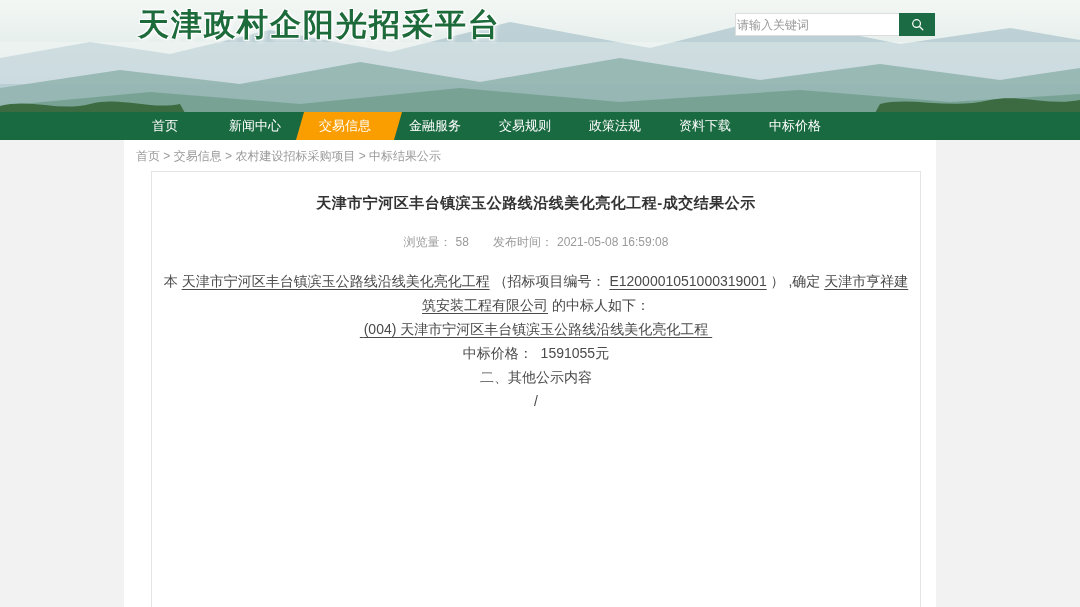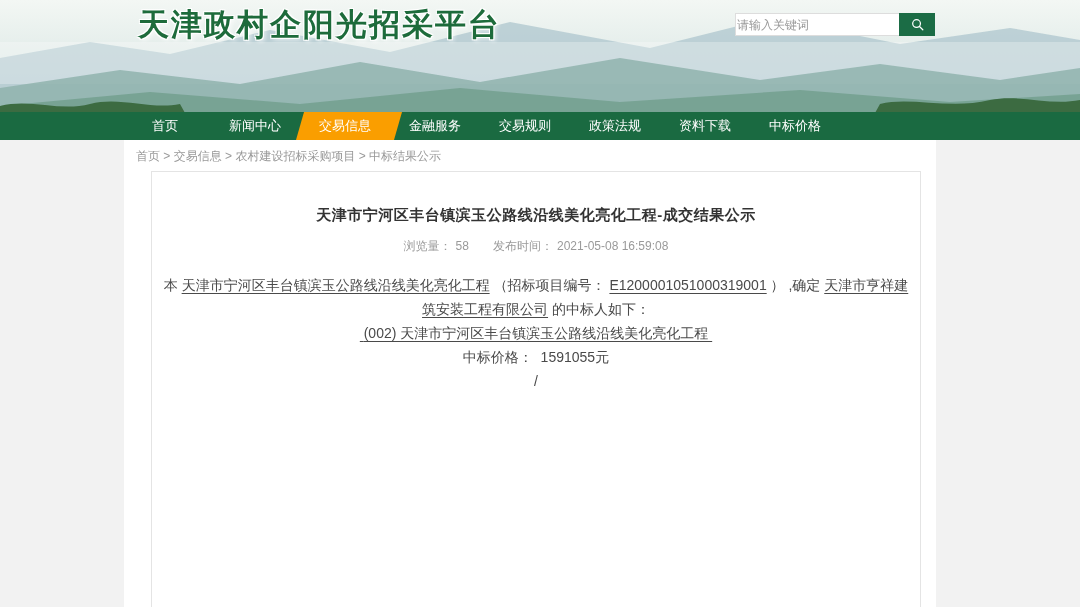--- a/index.html
+++ b/index.html
@@ -54,7 +54,7 @@
     margin: 9px 0 0 27px; width: 770px; border: 1px solid #e4e4e4;
     background: #fff; padding: 22px 8px 60px; min-height: 480px;
   }
-  .art-title { margin: 12px; text-align: center; font-size: 15px; font-weight: bold; color: #333; letter-spacing: .5px; }
+  .art-title { margin: 0; text-align: center; font-size: 15px; font-weight: bold; color: #333; letter-spacing: .5px; }
   .meta { margin-top: 13px; text-align: center; font-size: 12px; color: #9a9a9a; }
   .meta-gap { display: inline-block; width: 24px; }
   .meta-val { margin-left: 4px; }

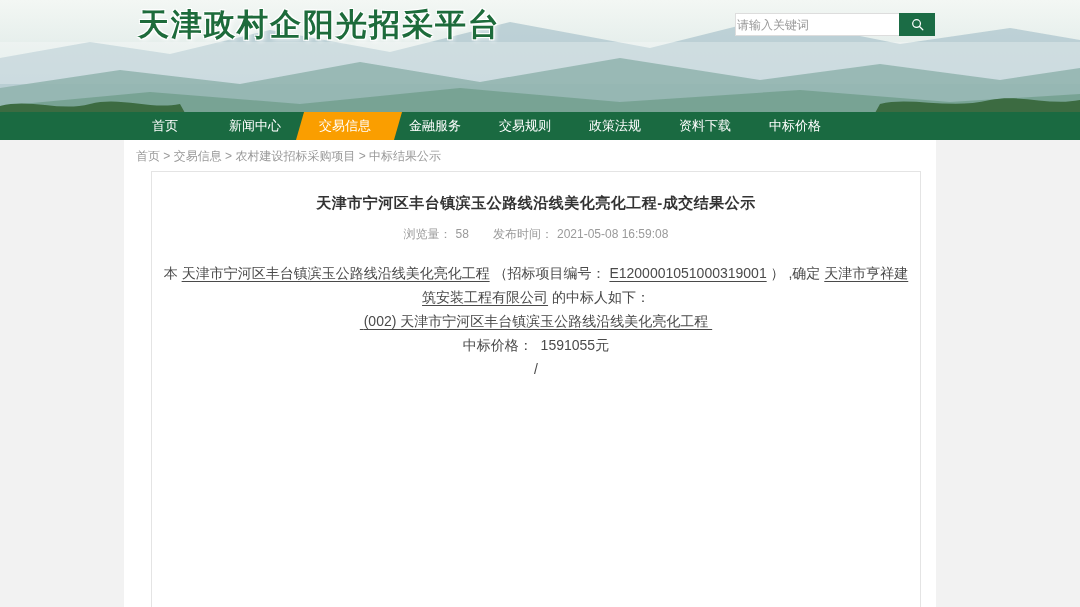--- a/index.html
+++ b/index.html
@@ -55,7 +55,7 @@
     background: #fff; padding: 22px 8px 60px; min-height: 480px;
   }
   .art-title { margin: 0; text-align: center; font-size: 15px; font-weight: bold; color: #333; letter-spacing: .5px; }
-  .meta { margin-top: 13px; text-align: center; font-size: 12px; color: #9a9a9a; }
+  .meta { margin-top: 21px; text-align: center; font-size: 12px; color: #9a9a9a; }
   .meta-gap { display: inline-block; width: 24px; }
   .meta-val { margin-left: 4px; }
   .subtitle { margin-top: 24px; text-align: center; font-size: 15px; color: #4a4a4a; }

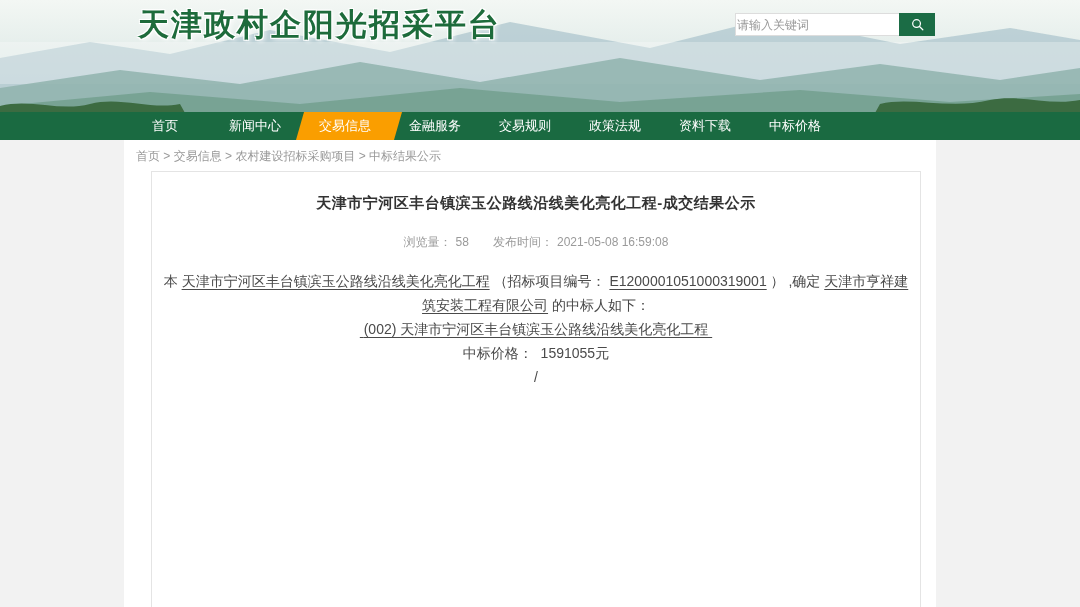--- a/index.html
+++ b/index.html
@@ -160,7 +160,7 @@
         <p class="body-line seg-line"><span class="segs"><span class="seg">本 </span><span class="seg u">天津市宁河区丰台镇滨玉公路线沿线美化亮化工程</span><span class="seg"> （招标项目编号： </span><span class="seg u">E1200001051000319001</span><span class="seg"> ） ,确定 </span><span class="seg u">天津市亨祥建筑安装工程有限公司</span><span class="seg"> 的中标人如下：</span></span></p>
 
 
-        <p class="body-line seg-line"><span class="segs"><span class="seg u"> (002) 天津市宁河区丰台镇滨玉公路线沿线美化亮化工程 </span></span></p>
+        <p class="body-line seg-line"><span class="segs"><span class="seg u"> (004) 天津市宁河区丰台镇滨玉公路线沿线美化亮化工程 </span></span></p>
 
 
         <p class="body-line seg-line"><span class="segs"><span class="seg">中标价格：  1591055元</span></span></p>

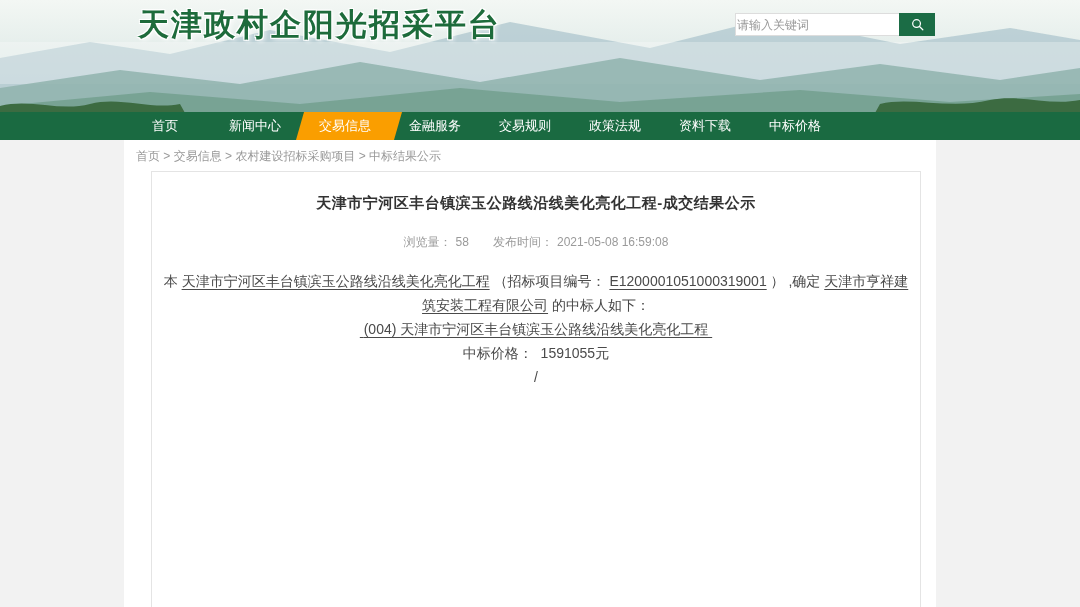--- a/index.html
+++ b/index.html
@@ -165,6 +165,7 @@
 
         <p class="body-line seg-line"><span class="segs"><span class="seg">中标价格：  1591055元</span></span></p>
 
+        <p class="body-line seg-line"><span class="segs"><span class="seg">二、其他公示内容</span></span></p>
 
         <p class="body-line seg-line"><span class="segs"><span class="seg">/</span></span></p>
 

